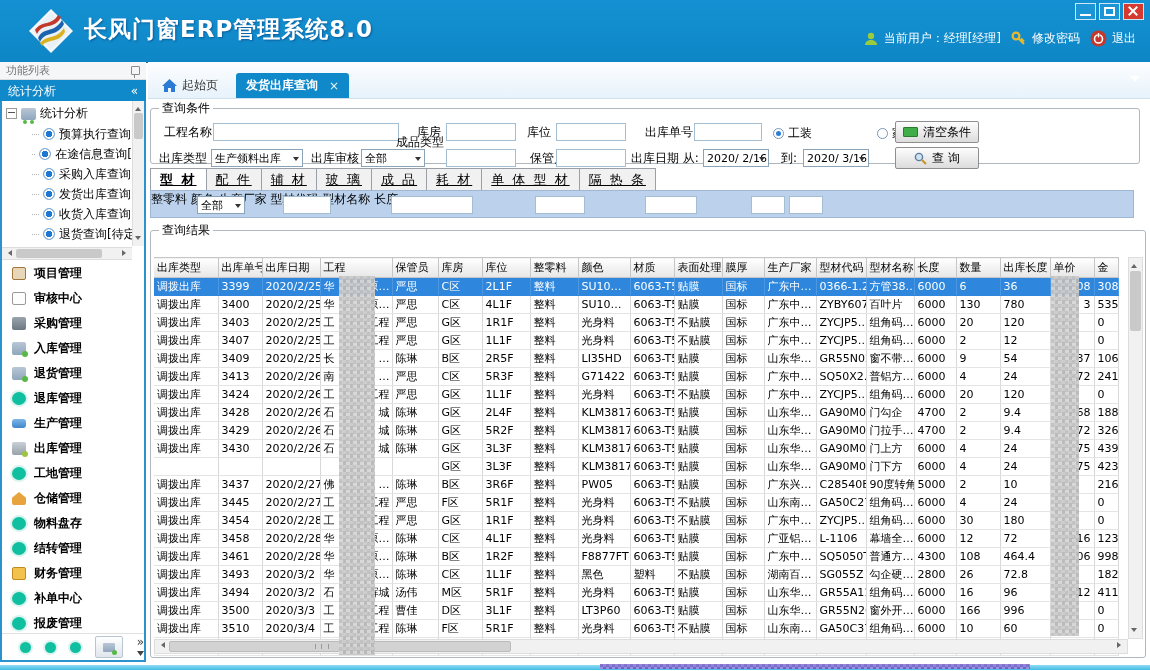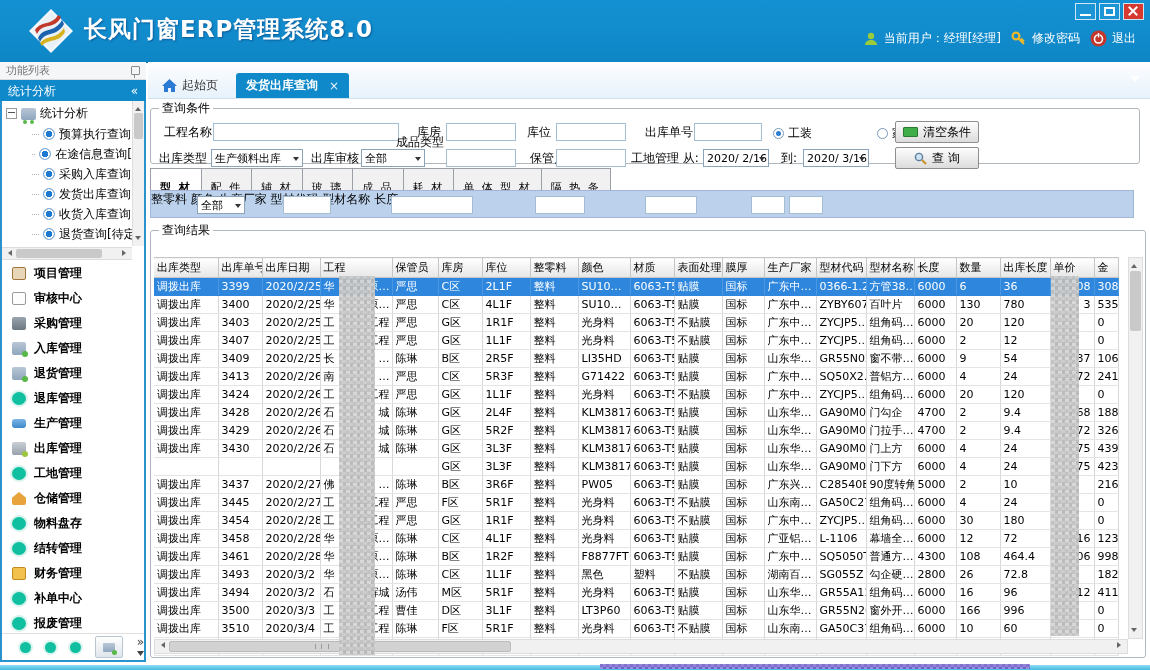--- a/index.html
+++ b/index.html
@@ -359,7 +359,7 @@
       <input class="inp" style="left: 295px; top: 32px; width: 70px;" value="">
       <span class="lbl" style="left:379px;top:32px;">保管员</span>
       <input class="inp" style="left: 405px; top: 32px; width: 70px;" value="">
-      <span class="lbl" style="left:480px;top:32px;">工地管理 从:</span>
+      <span class="lbl" style="left:480px;top:32px;">出库日期 从:</span>
       <span class="combo" style="left:552px;top:32px;width:66px;">
           <span>2020/ 2/16</span>
           <span class="caret"></span>

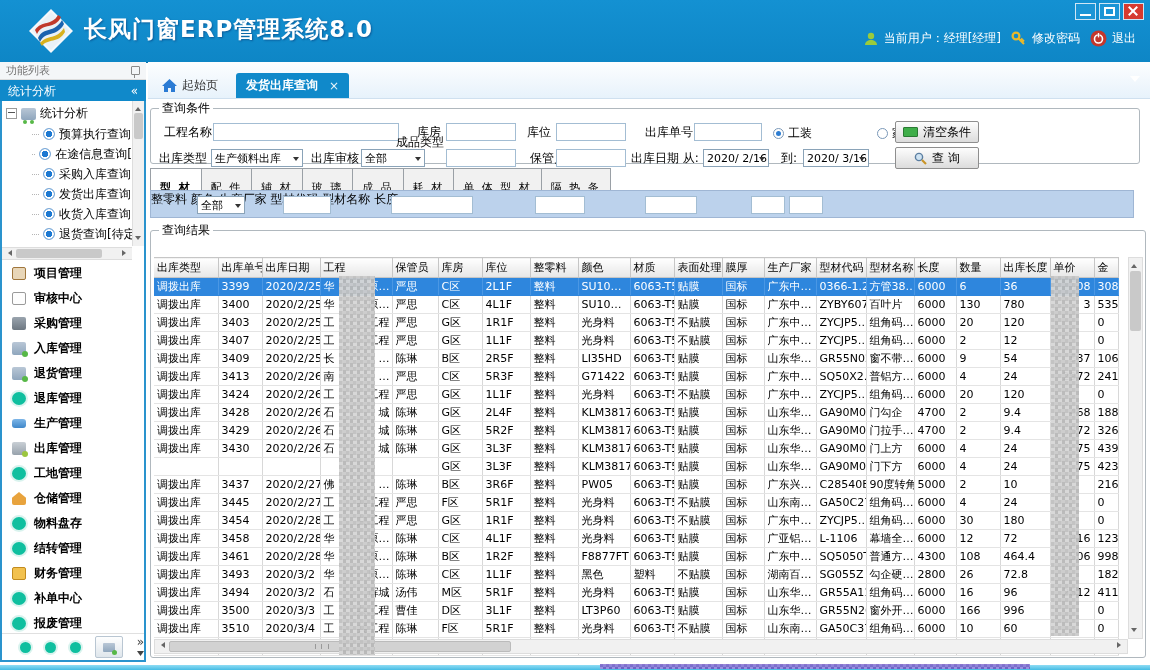--- a/index.html
+++ b/index.html
@@ -87,7 +87,7 @@
   .ic-eraser{width:13px;height:8px;background:#3fae49;border:1px solid #2a7a33;border-radius:1px;}
   
   .mat-tabs{position:absolute;left:2px;top:106px;height:22px;display:flex;}
-  .mtab{height:21px;line-height:21px;padding:8px 9px;border:1px solid #9aa0a6;border-left:none;background:#f1f1f1;letter-spacing:2px;font-size:11px;cursor:pointer;white-space:nowrap;text-decoration:underline;}
+  .mtab{height:21px;line-height:21px;padding:0 9px;border:1px solid #9aa0a6;border-left:none;background:#f1f1f1;letter-spacing:2px;font-size:13px;cursor:pointer;white-space:nowrap;text-decoration:underline;}
   .mtab:first-child{border-left:1px solid #9aa0a6;}
   .mtab.active{background:#fff;border-bottom-color:#fff;font-weight:bold;}
   .filterbar{position:absolute;left:2px;top:128px;right:16px;height:28px;background:#bcd2ec;border:1px solid #9fb6d4;box-sizing:border-box;}

